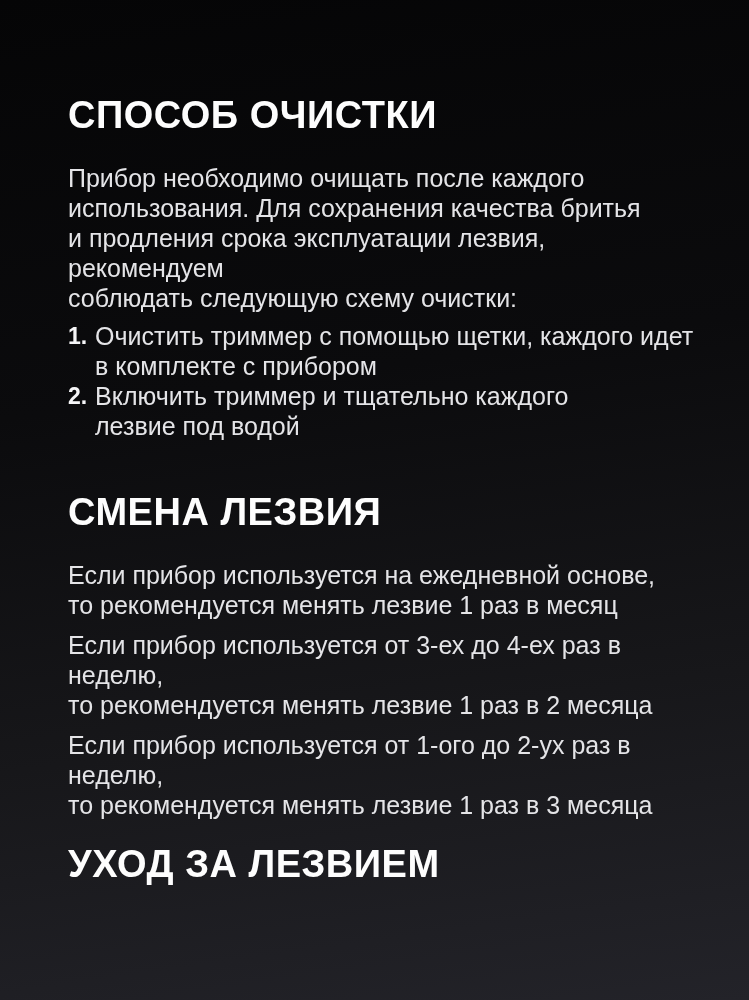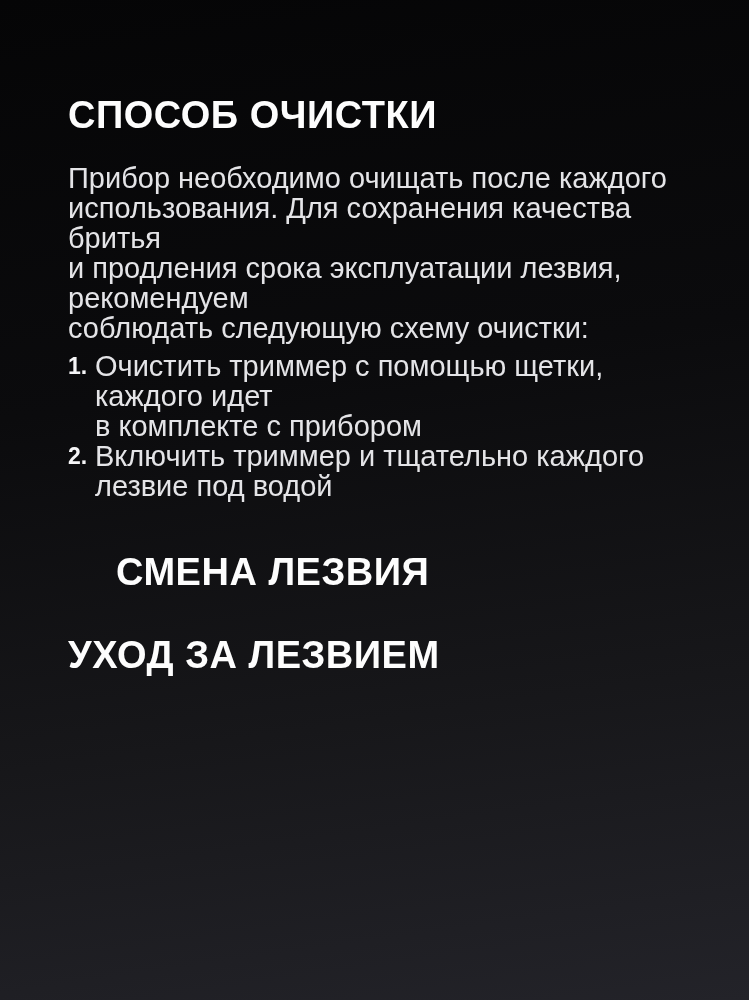--- a/index.html
+++ b/index.html
@@ -29,7 +29,7 @@
     color: #fdfdfd;
   }
   .body-text {
-    font-size: 29px;
+    font-size: 25px;
     line-height: 30px;
     font-weight: 400;
     color: #e4e4e7;

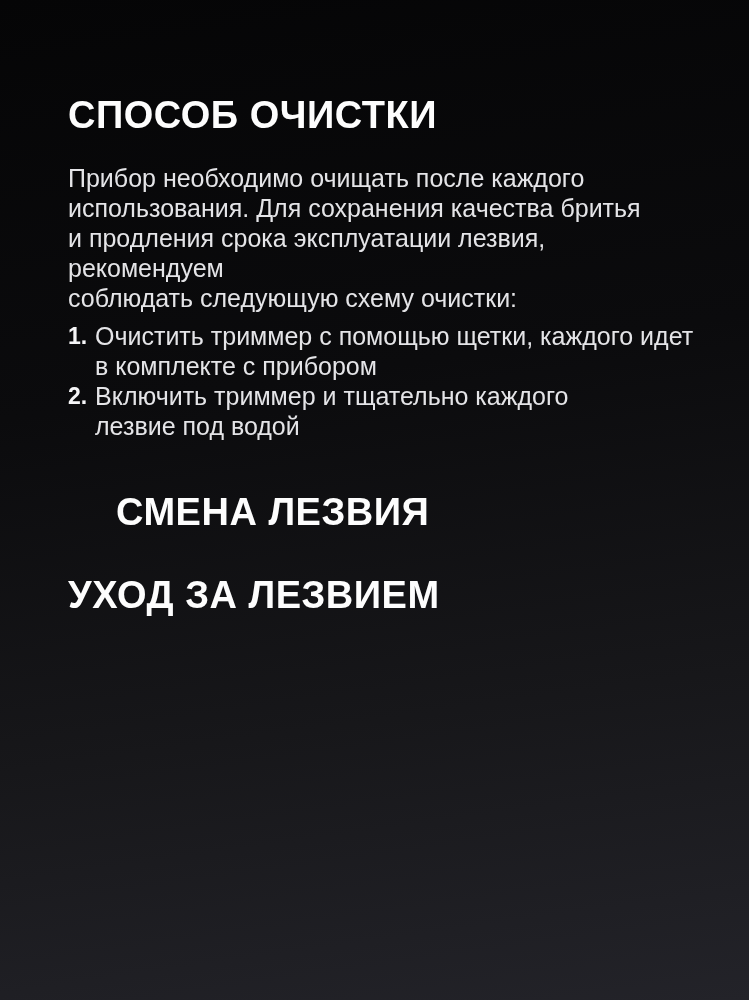--- a/index.html
+++ b/index.html
@@ -57,7 +57,6 @@
   }
   .section-blade-replacement {
     margin-top: 50px;
-    margin-left: 48px;
   }
   .section-blade-care {
     margin-top: 40px;

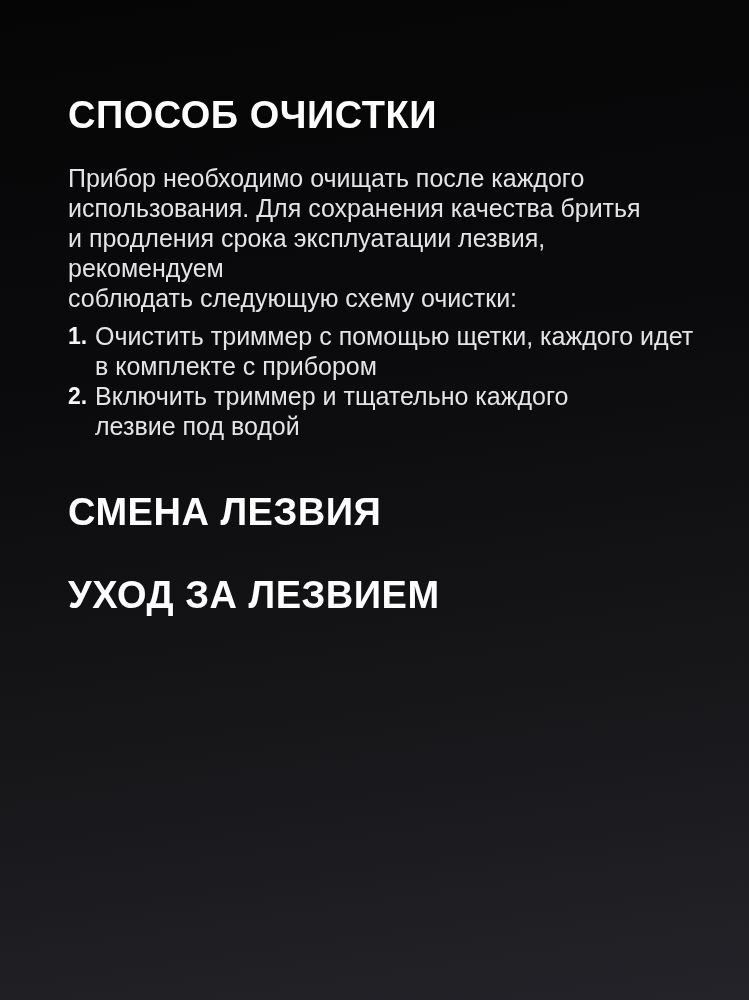--- a/index.html
+++ b/index.html
@@ -98,6 +98,8 @@
   <section class="section-blade-replacement">
     <h2 class="section-title">СМЕНА ЛЕЗВИЯ</h2>
 
+    <p class="body-text para-first">Если прибор используется на ежедневной основе,
+то рекомендуется менять лезвие 1 раз в месяц</p>
   </section>
 
   <section class="section-blade-care">

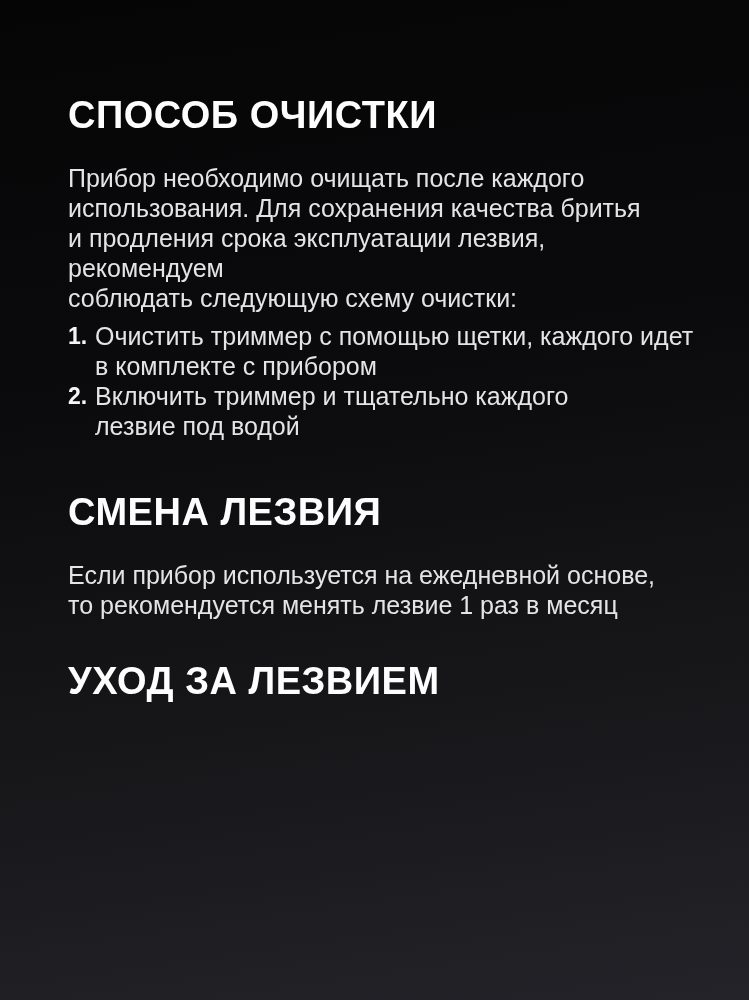--- a/index.html
+++ b/index.html
@@ -100,6 +100,8 @@
 
     <p class="body-text para-first">Если прибор используется на ежедневной основе,
 то рекомендуется менять лезвие 1 раз в месяц</p>
+    <p class="body-text para-next">Если прибор используется от 3-ех до 4-ех раз в неделю,
+то рекомендуется менять лезвие 1 раз в 2 месяца</p>
   </section>
 
   <section class="section-blade-care">

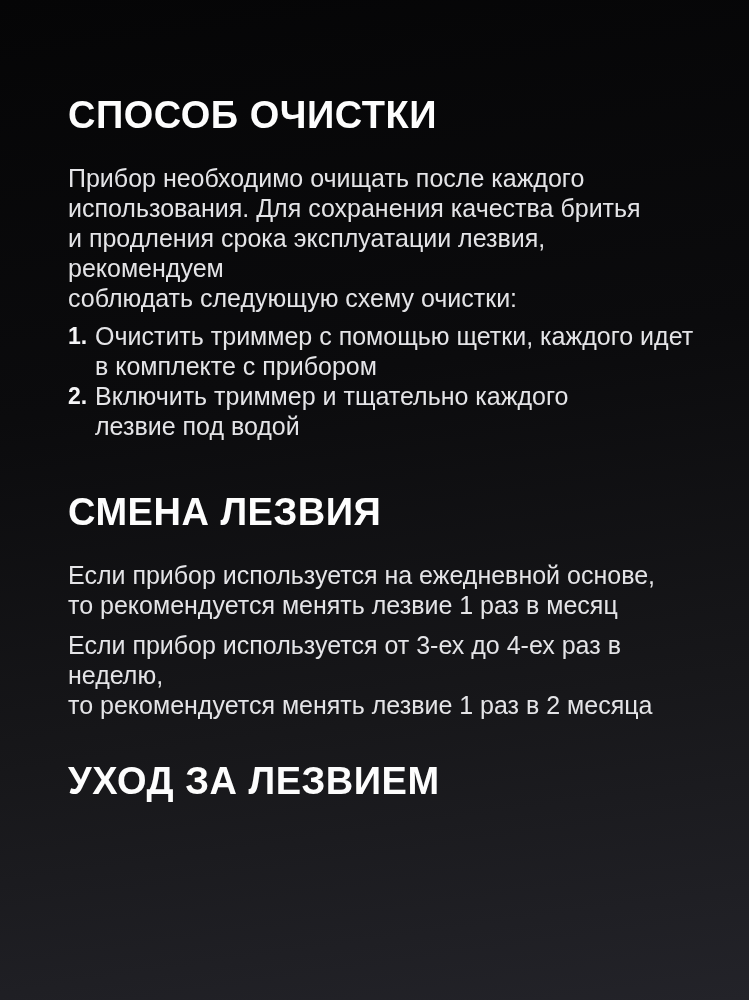--- a/index.html
+++ b/index.html
@@ -102,6 +102,8 @@
 то рекомендуется менять лезвие 1 раз в месяц</p>
     <p class="body-text para-next">Если прибор используется от 3-ех до 4-ех раз в неделю,
 то рекомендуется менять лезвие 1 раз в 2 месяца</p>
+    <p class="body-text para-next">Если прибор используется от 1-ого до 2-ух раз в неделю,
+то рекомендуется менять лезвие 1 раз в 3 месяца</p>
   </section>
 
   <section class="section-blade-care">

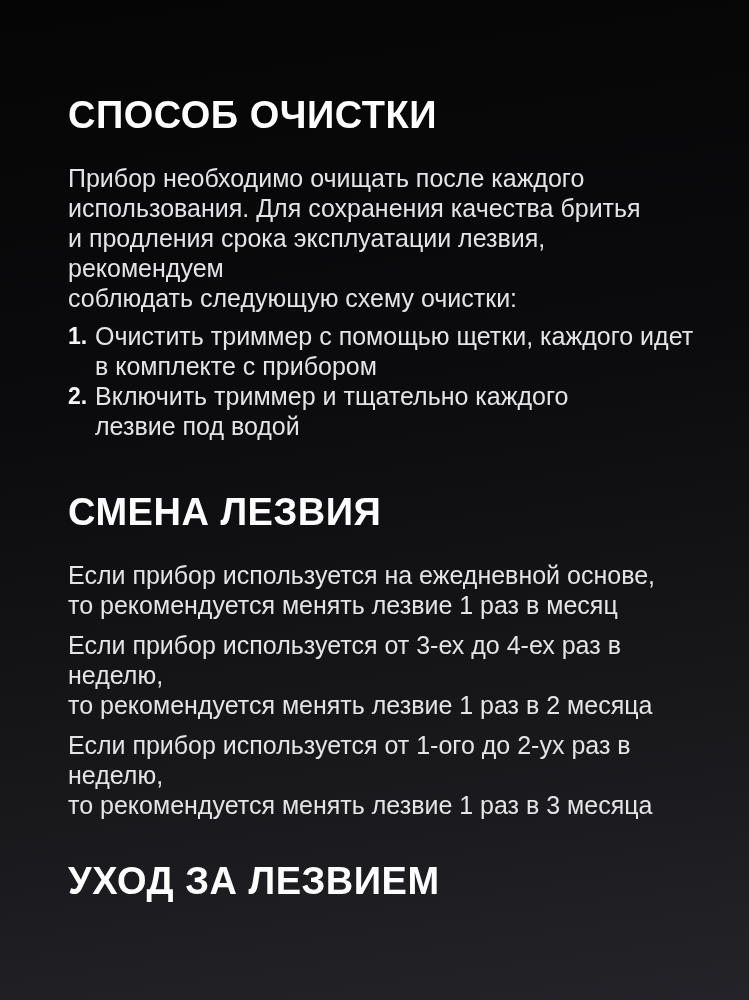--- a/index.html
+++ b/index.html
@@ -59,7 +59,7 @@
     margin-top: 50px;
   }
   .section-blade-care {
-    margin-top: 40px;
+    margin-top: 23px;
   }
   .para-first {
     margin: 26px 0 0 0;

